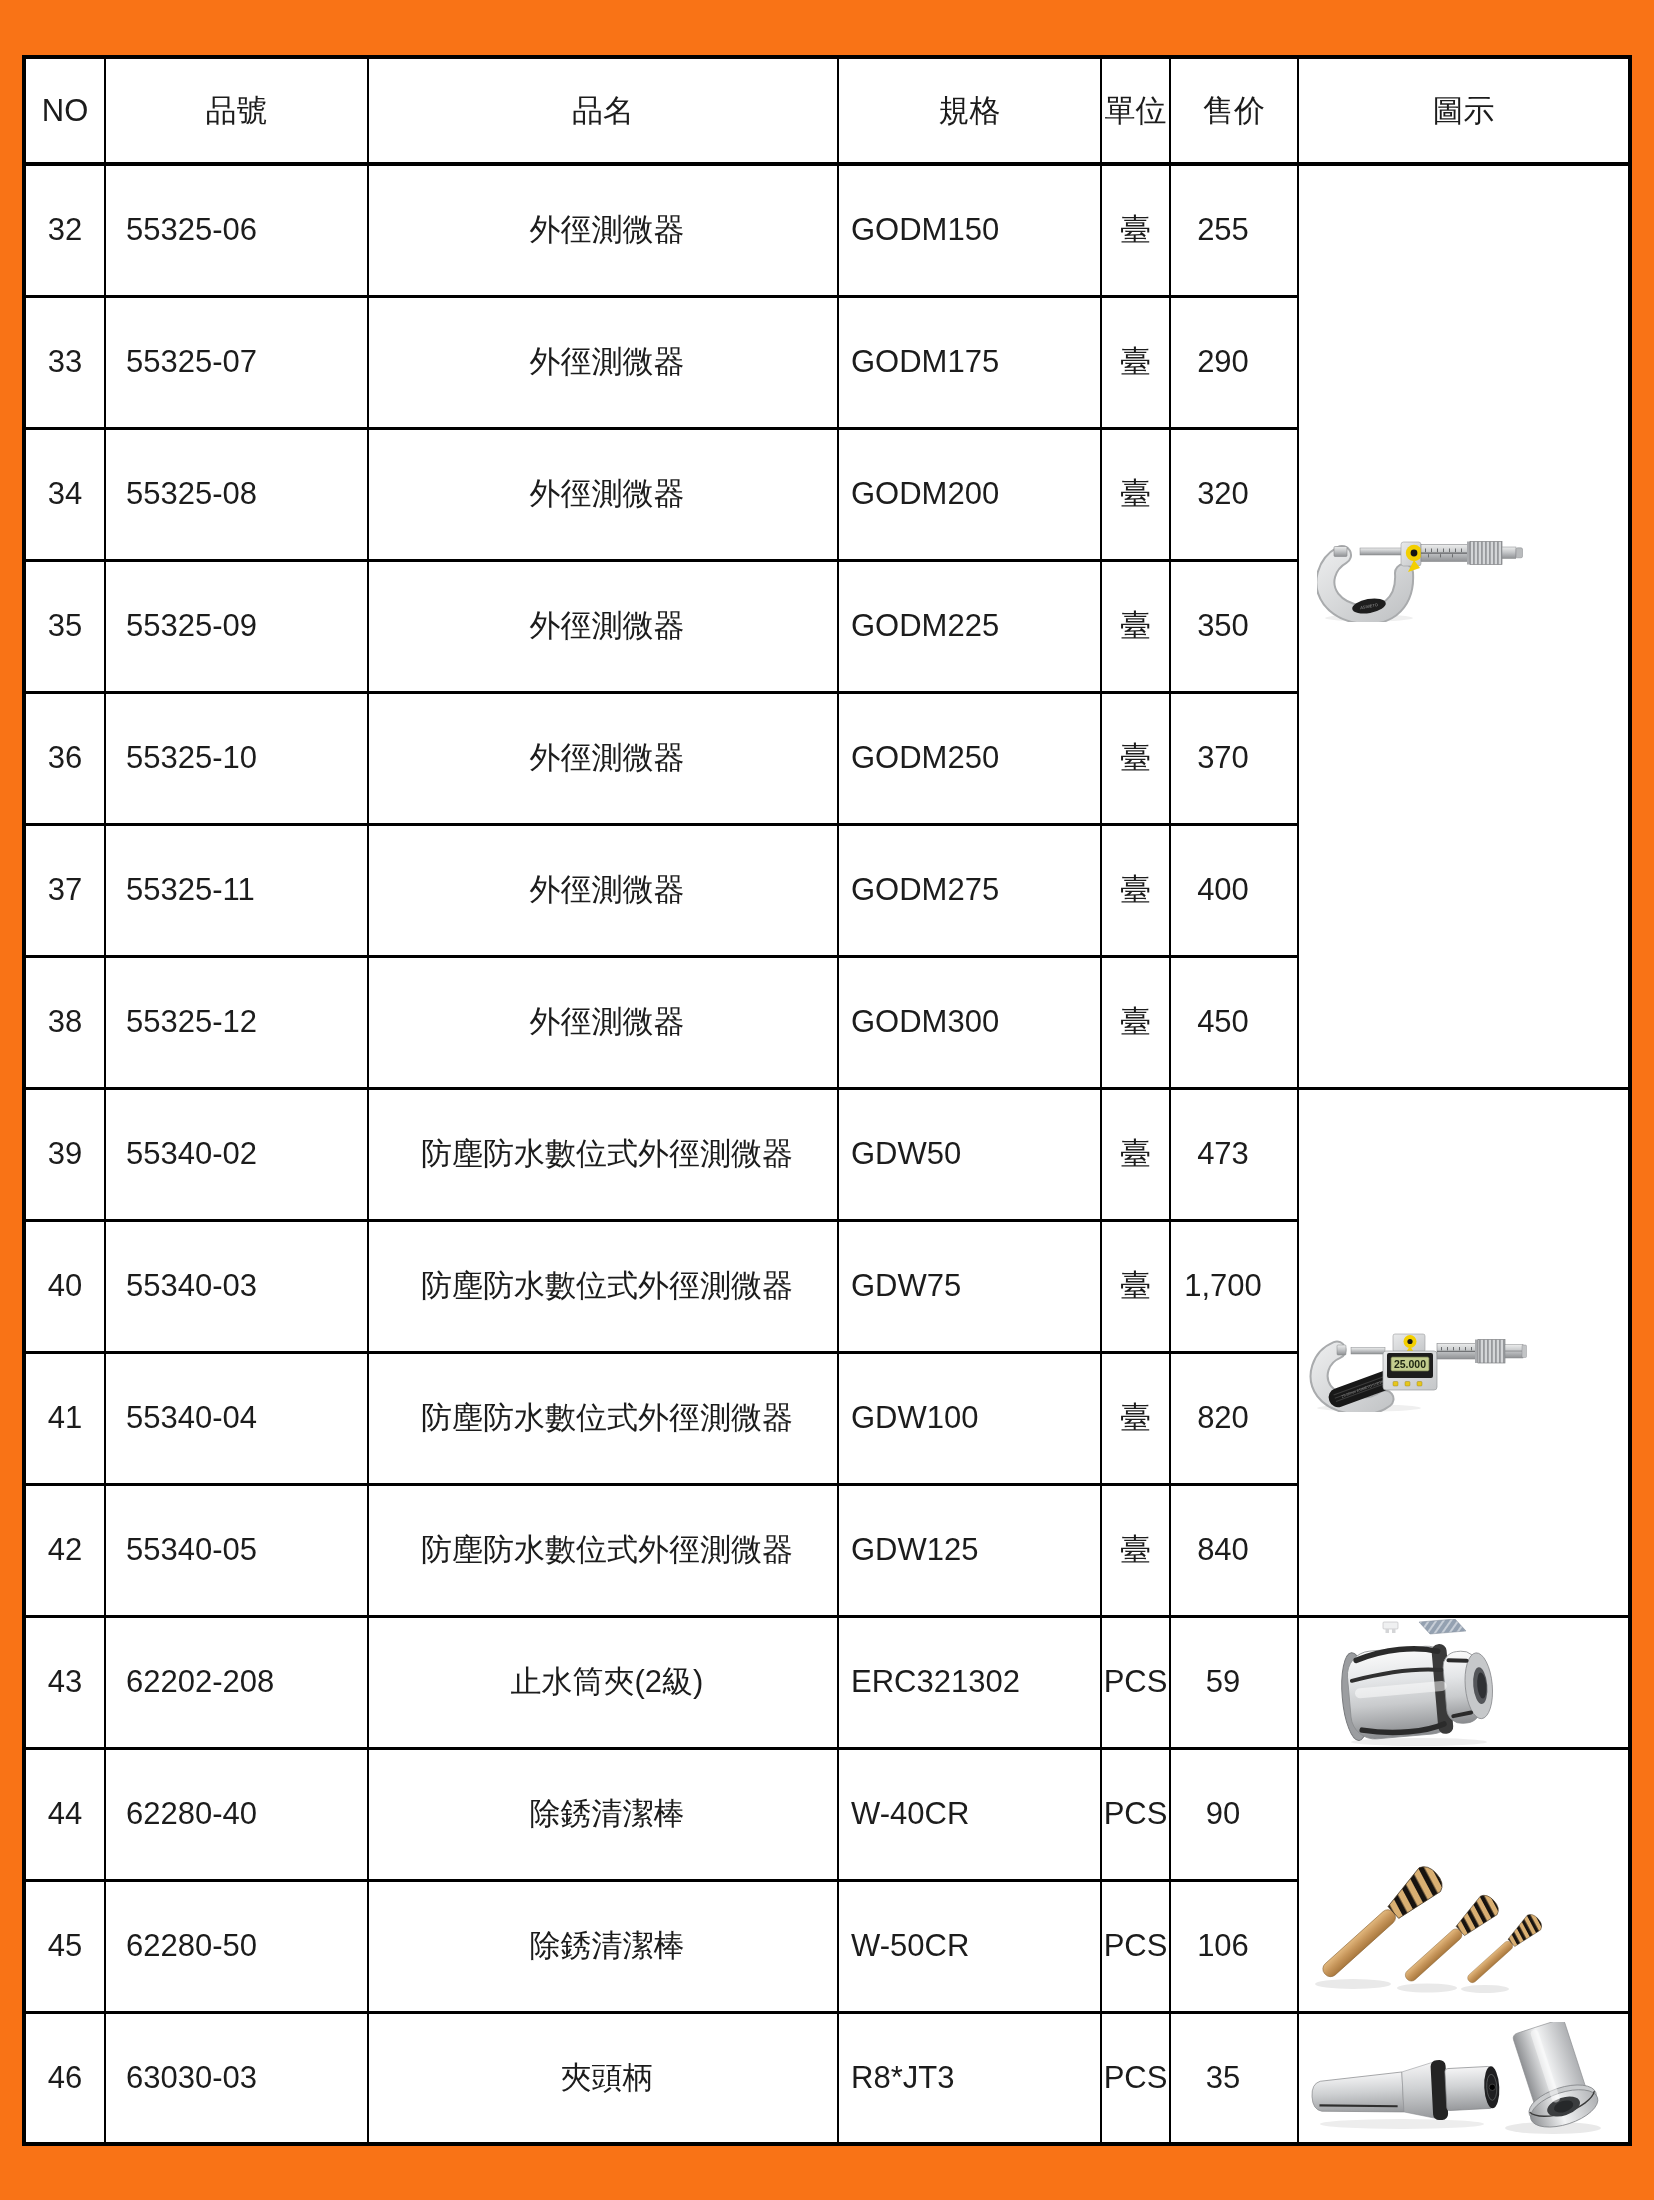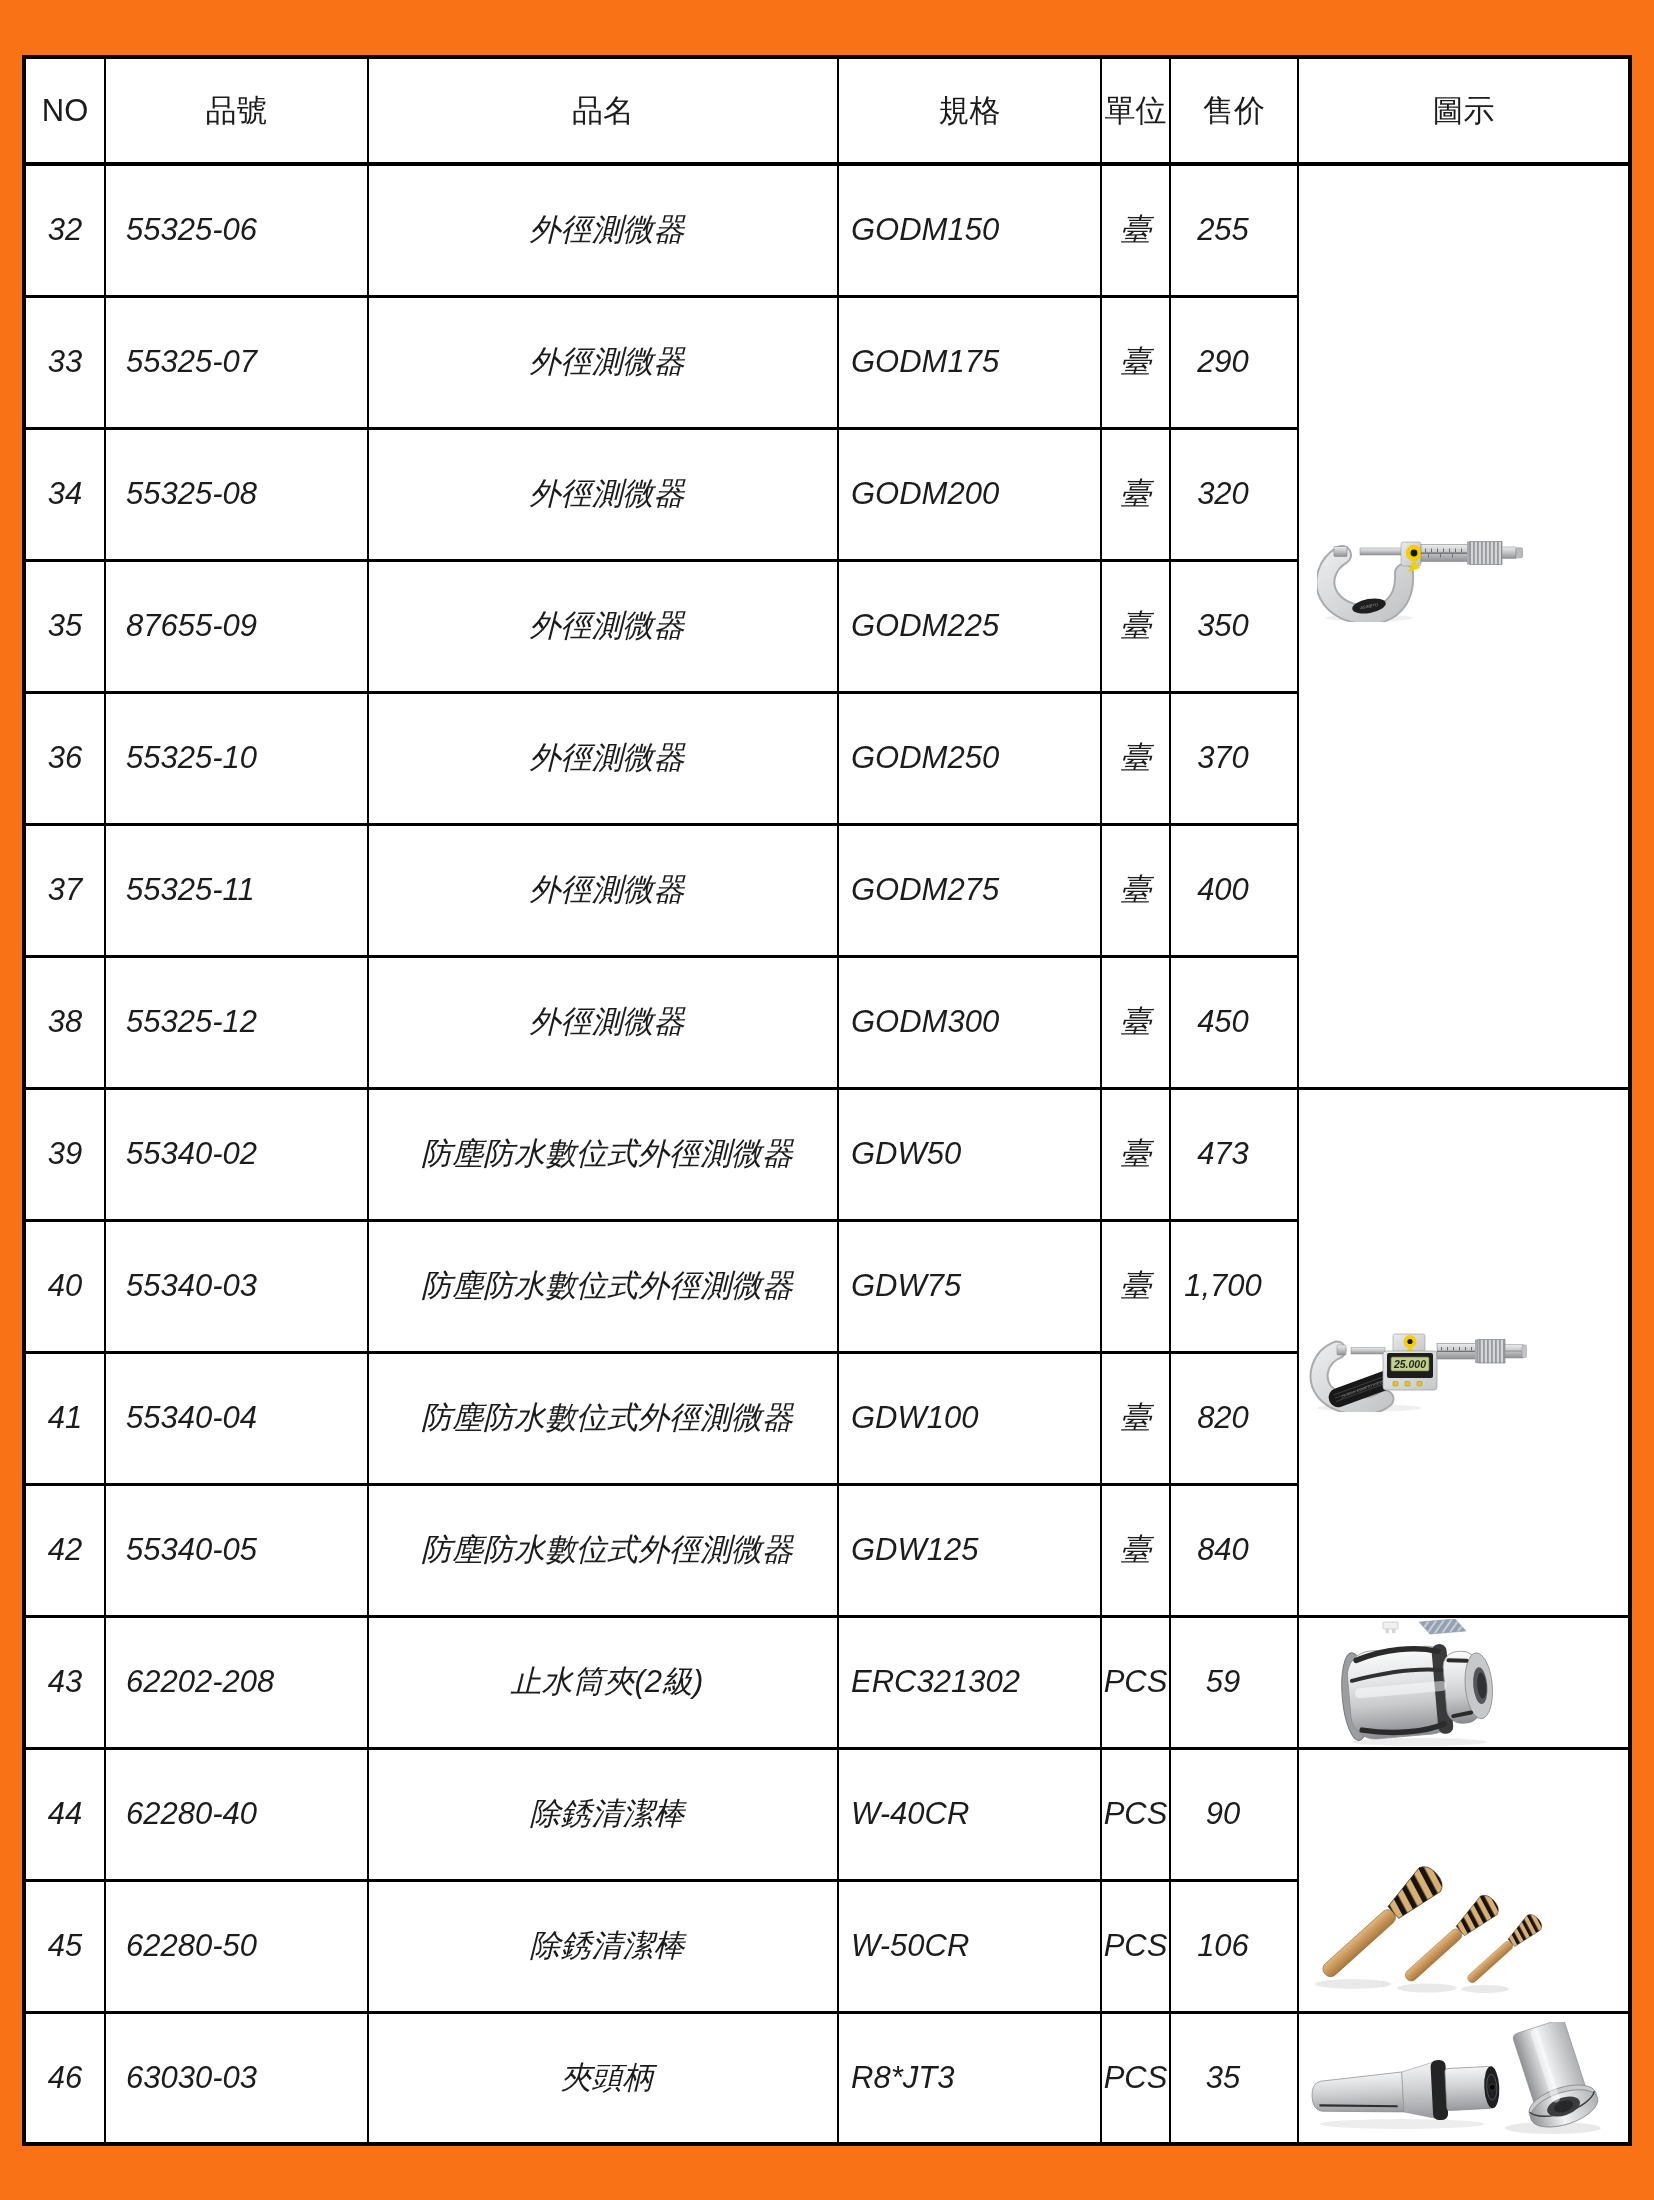--- a/index.html
+++ b/index.html
@@ -22,7 +22,7 @@
   }
   thead tr { height:107px; }
   thead th { text-align:center; border-bottom:4px solid #000; }
-  tbody tr { height:132px;font-style:italic; }
+  tbody tr { height:132px; }
   .c-no    { text-align:center; }
   .c-itemno{ text-align:left; padding-left:20px; }
   .c-name  { text-align:center; padding-left:8px; }

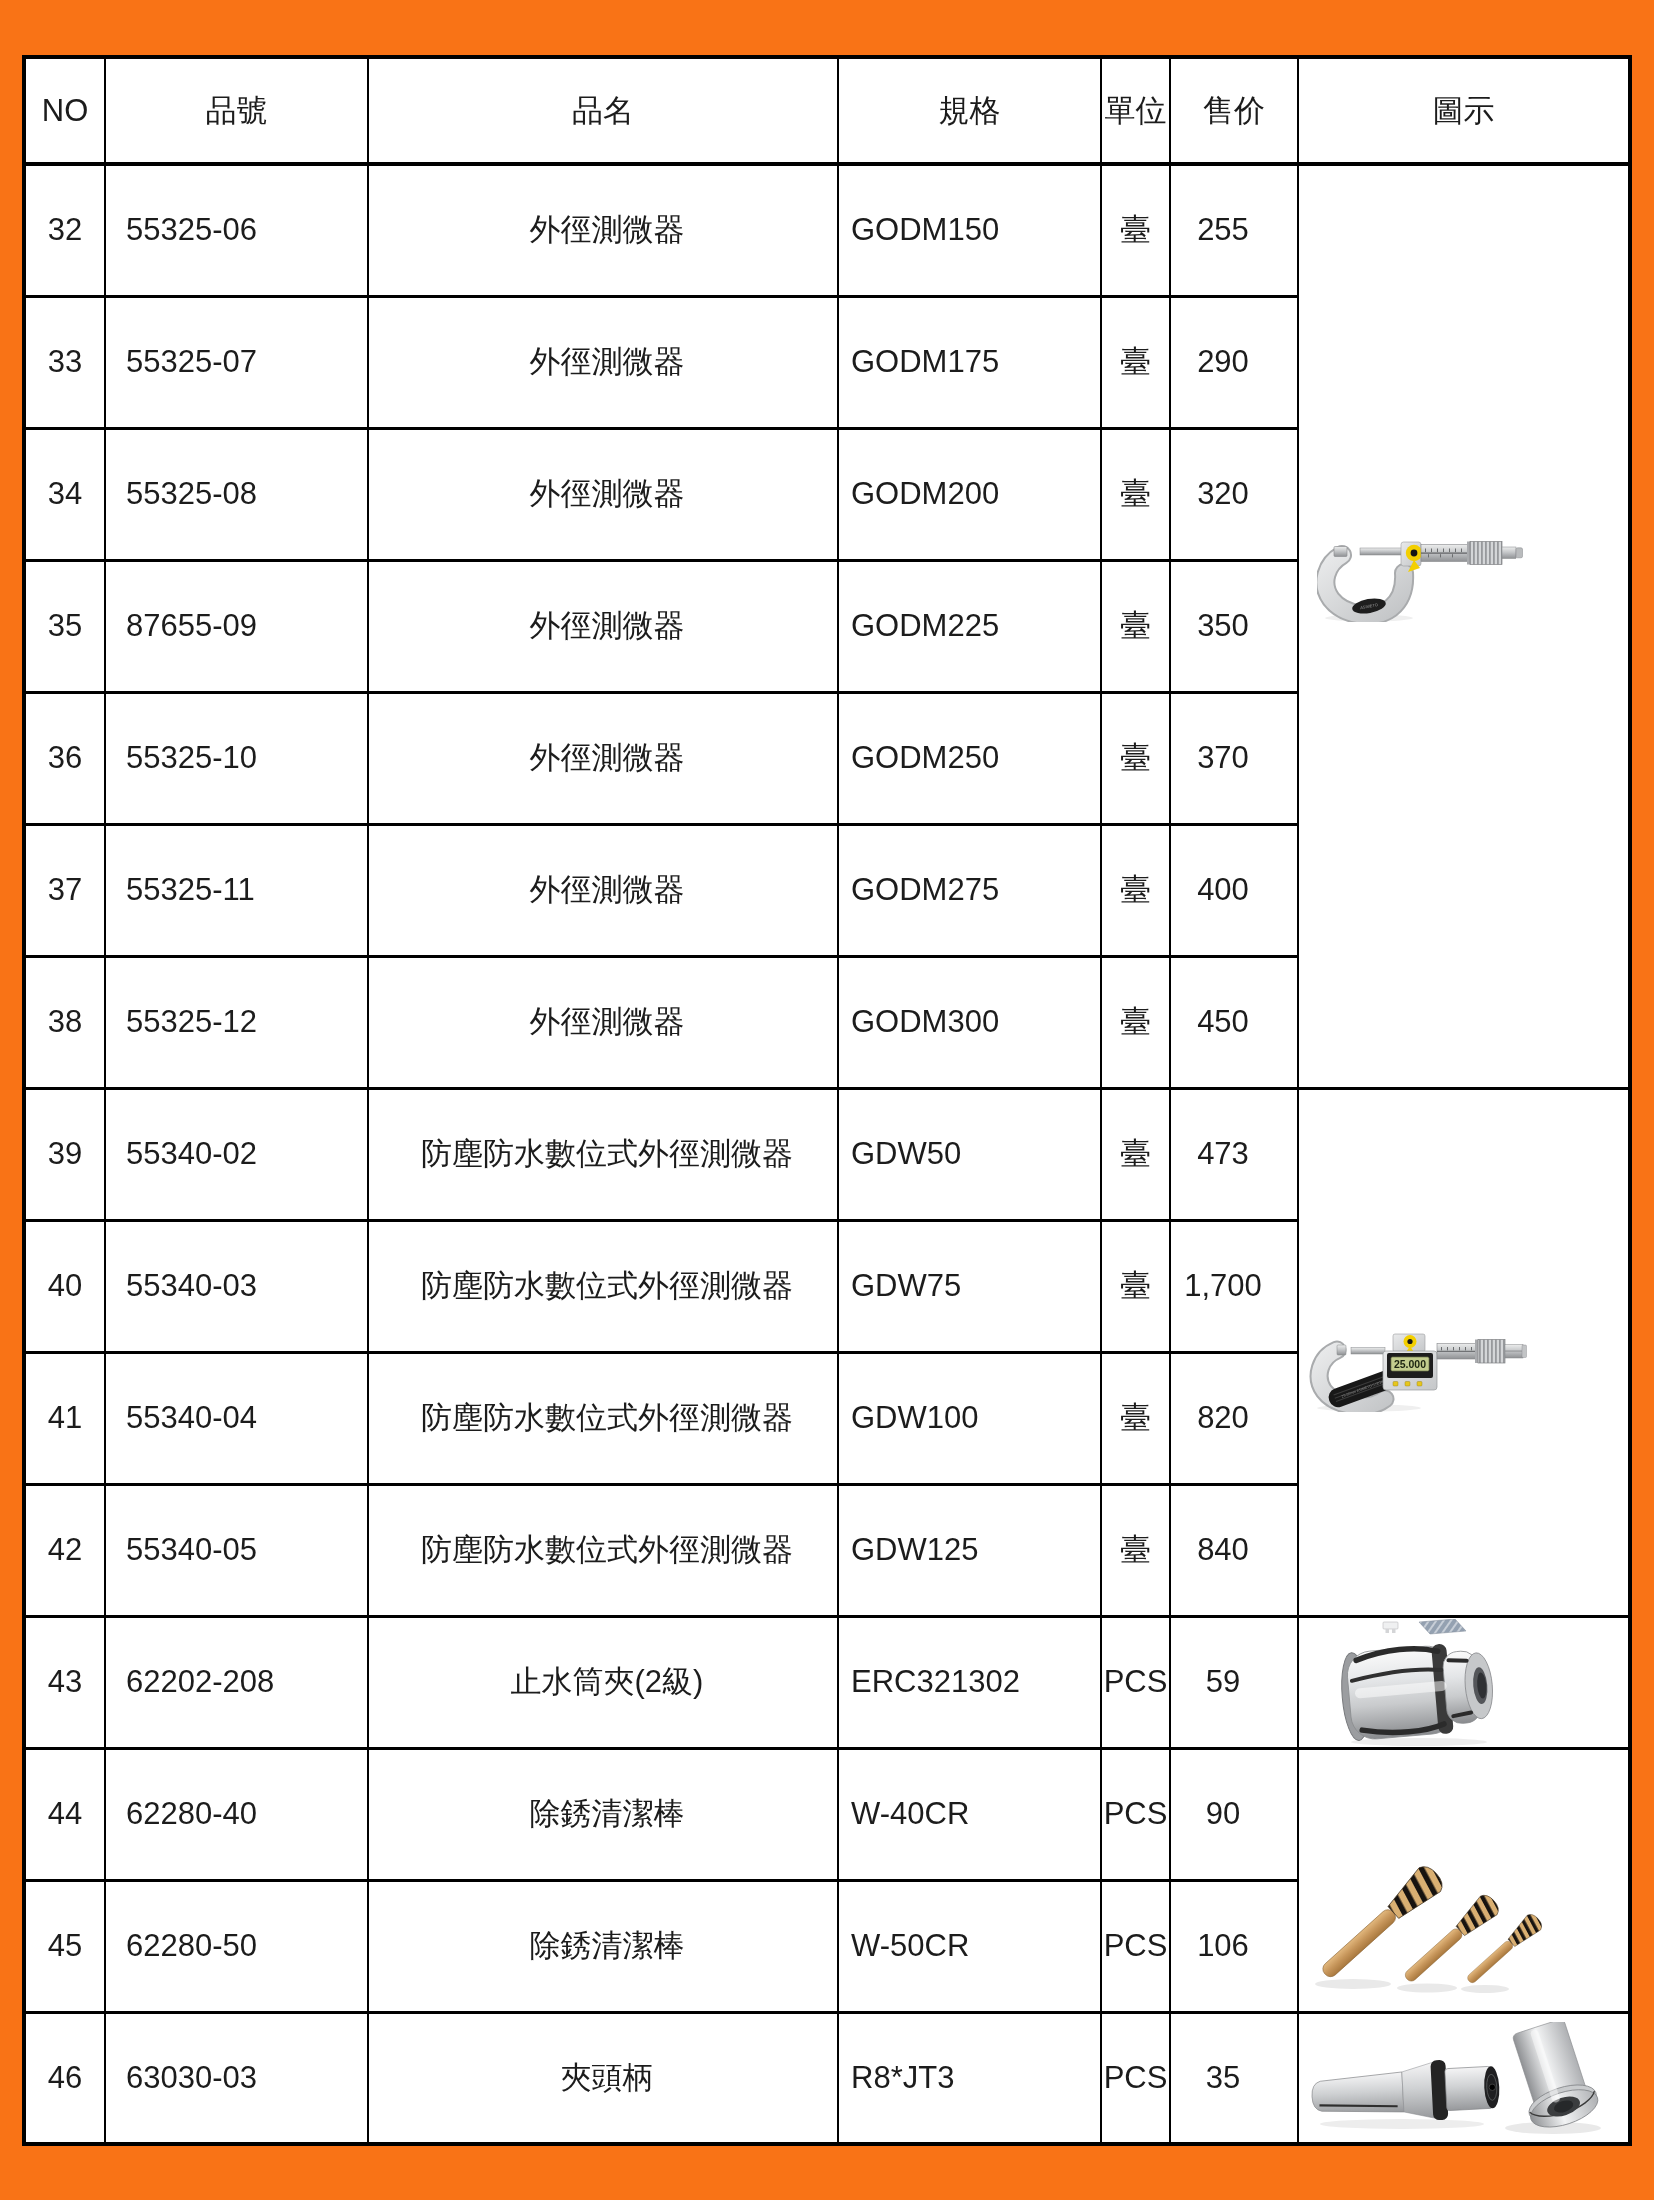--- a/index.html
+++ b/index.html
@@ -134,7 +134,7 @@
       </tr>
       <tr>
         <td class="c-no">35</td>
-        <td class="c-itemno">87655-09</td>
+        <td class="c-itemno">55325-09</td>
         <td class="c-name">外徑測微器</td>
         <td class="c-spec">GODM225</td>
         <td class="c-unit">臺</td>

